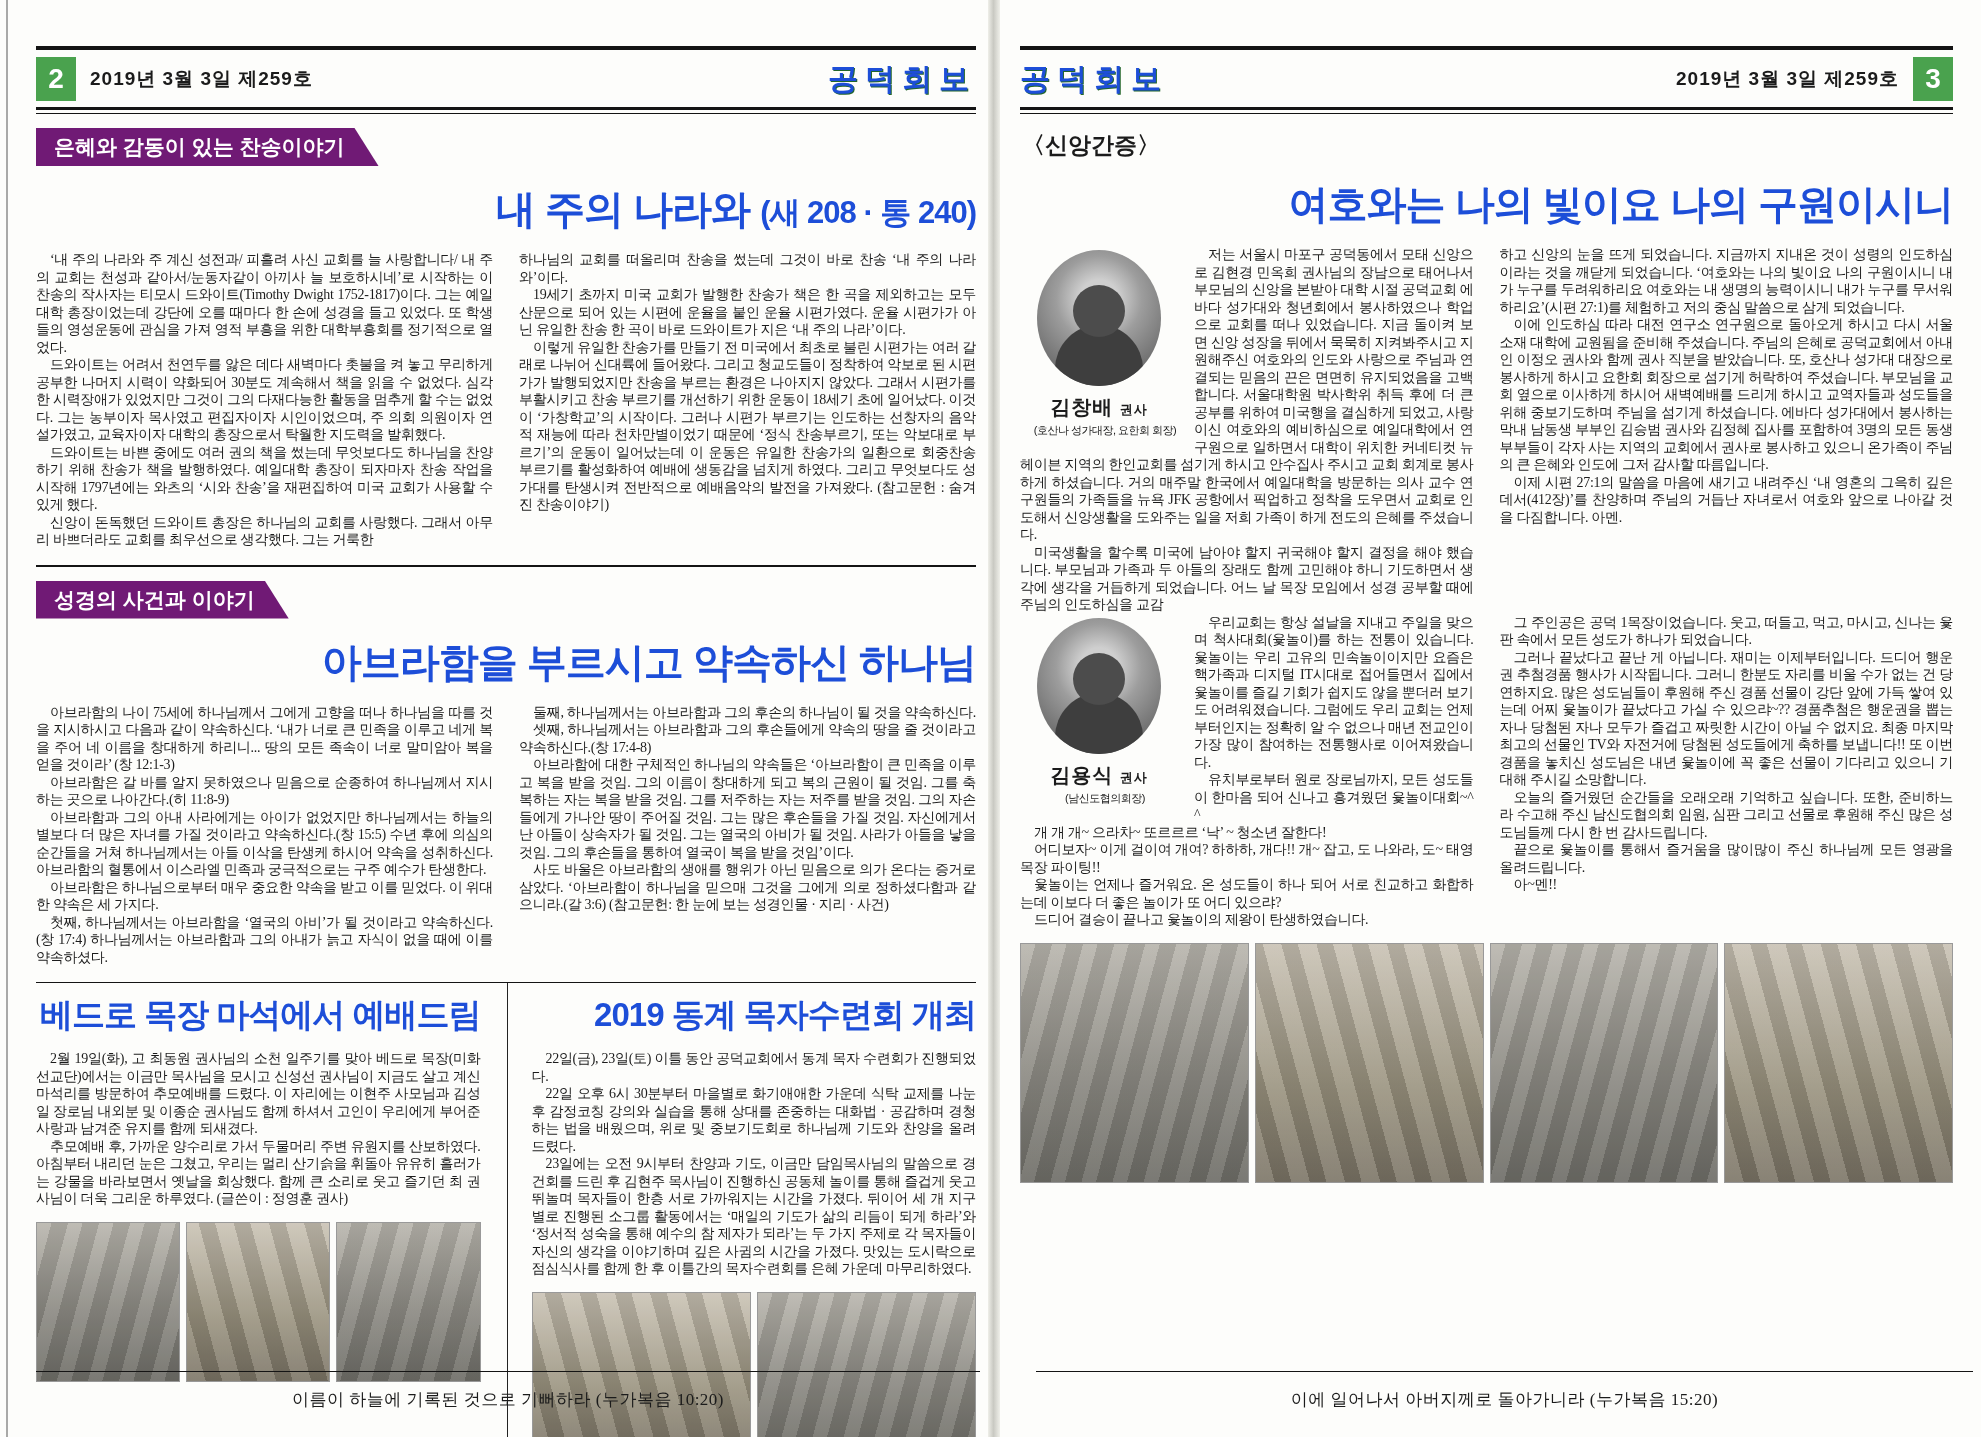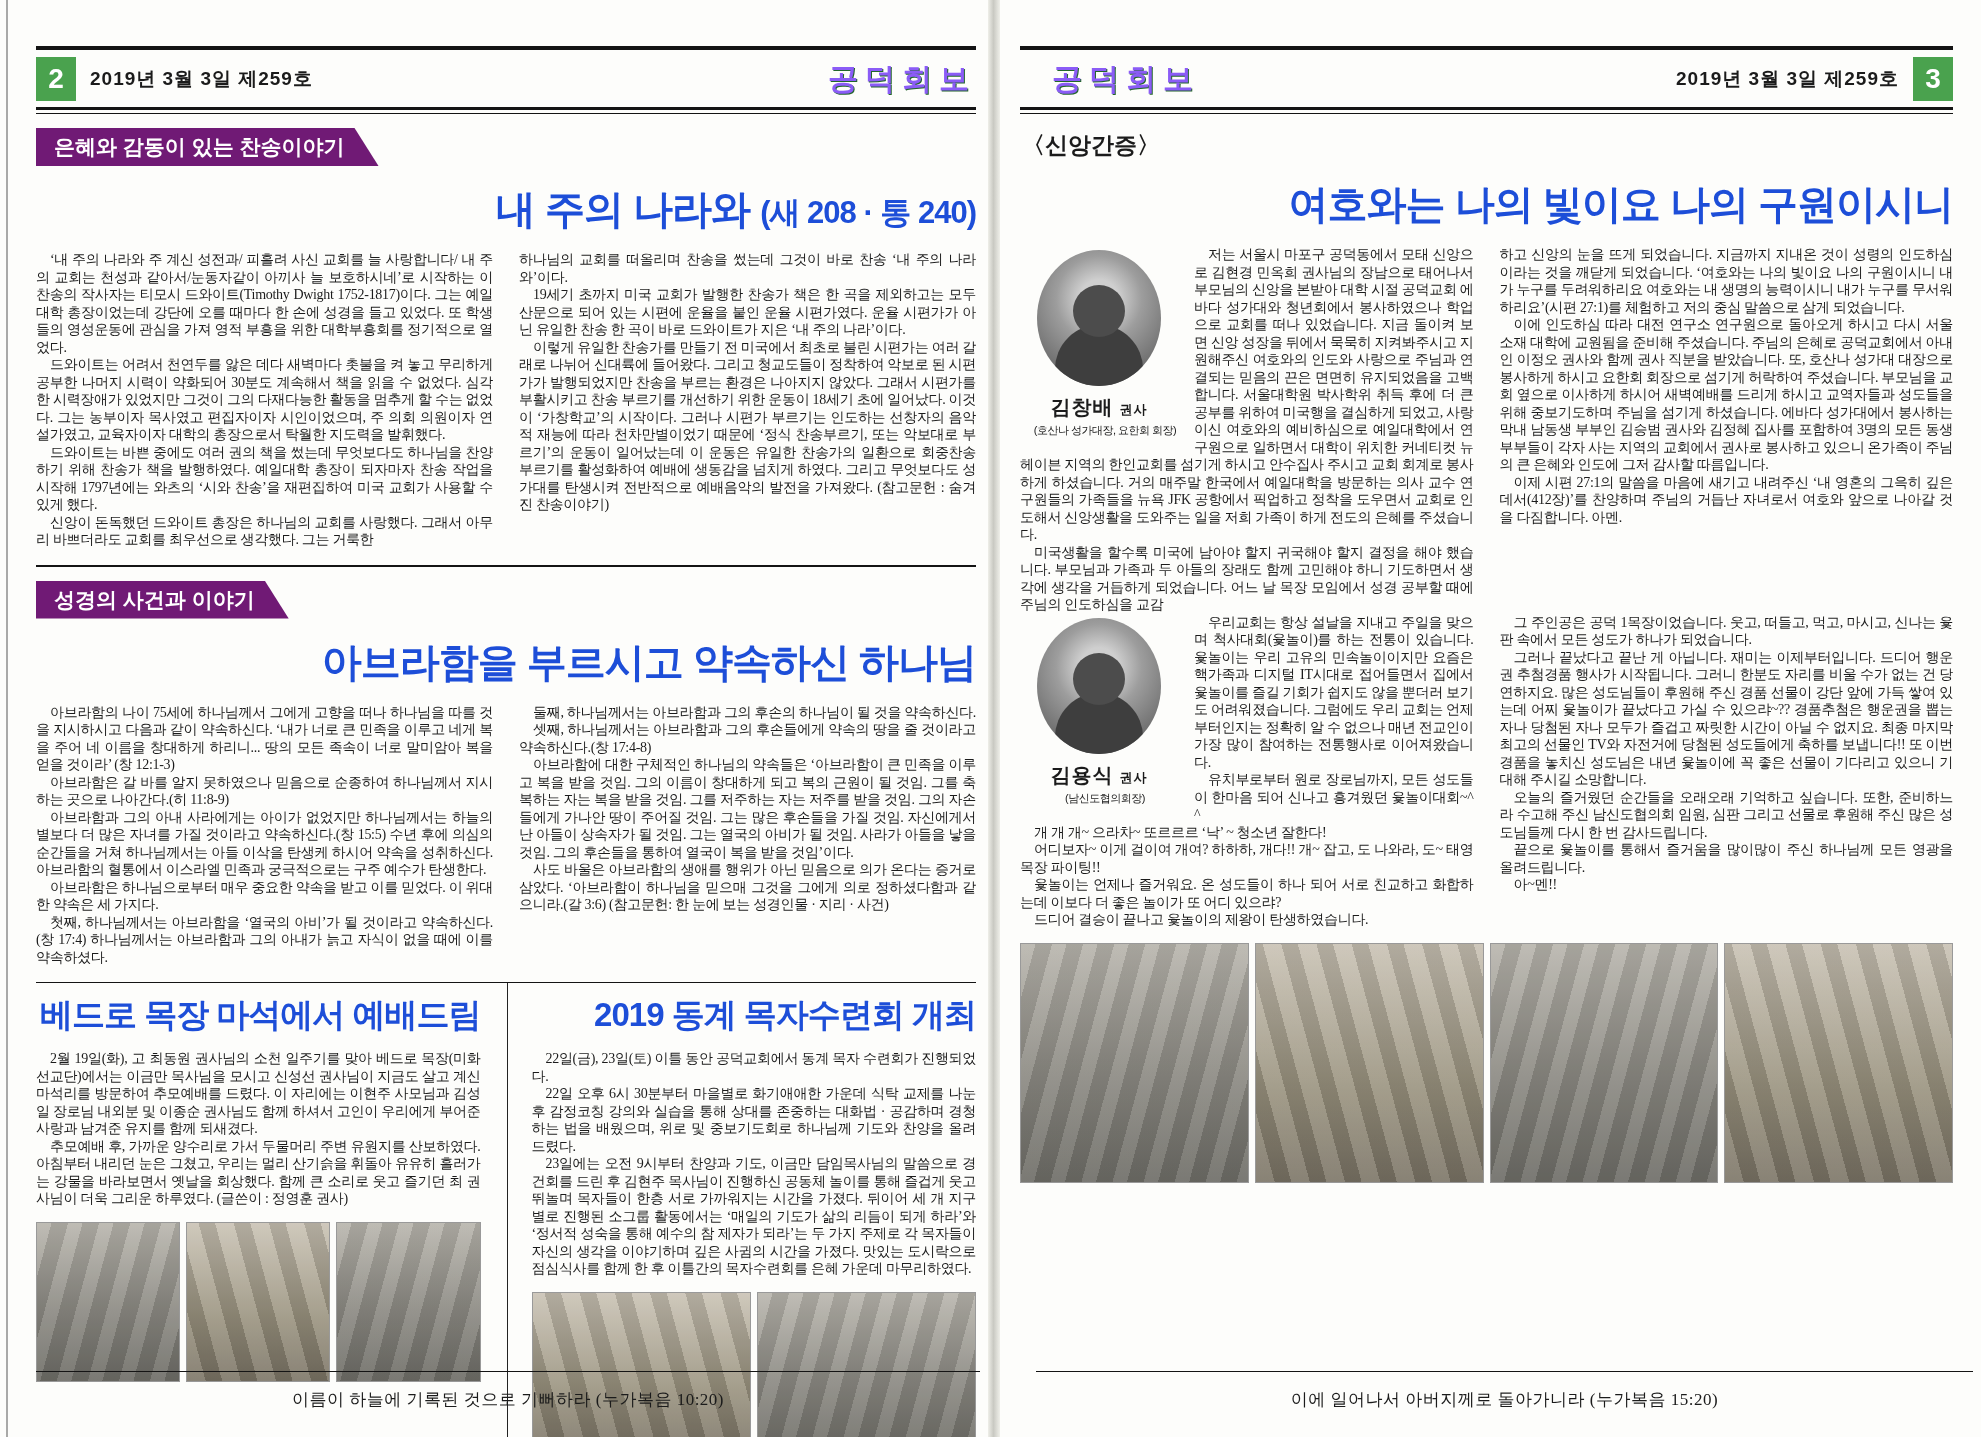--- a/index.html
+++ b/index.html
@@ -26,9 +26,8 @@
   .issue-date{font:bold 19px "Liberation Sans",sans-serif;letter-spacing:1px;margin:0 14px;}
   .mast-spacer{flex:1;}
   .masthead{
-    font:800 30px "Liberation Sans",sans-serif;color:#8b5cf6;letter-spacing:7px;
+    font:800 30px "Liberation Sans",sans-serif;color:#1d4ed8;letter-spacing:7px;
     text-shadow:1px 1px 0 #23662b;
-    margin-left:32px;
   }
 
   

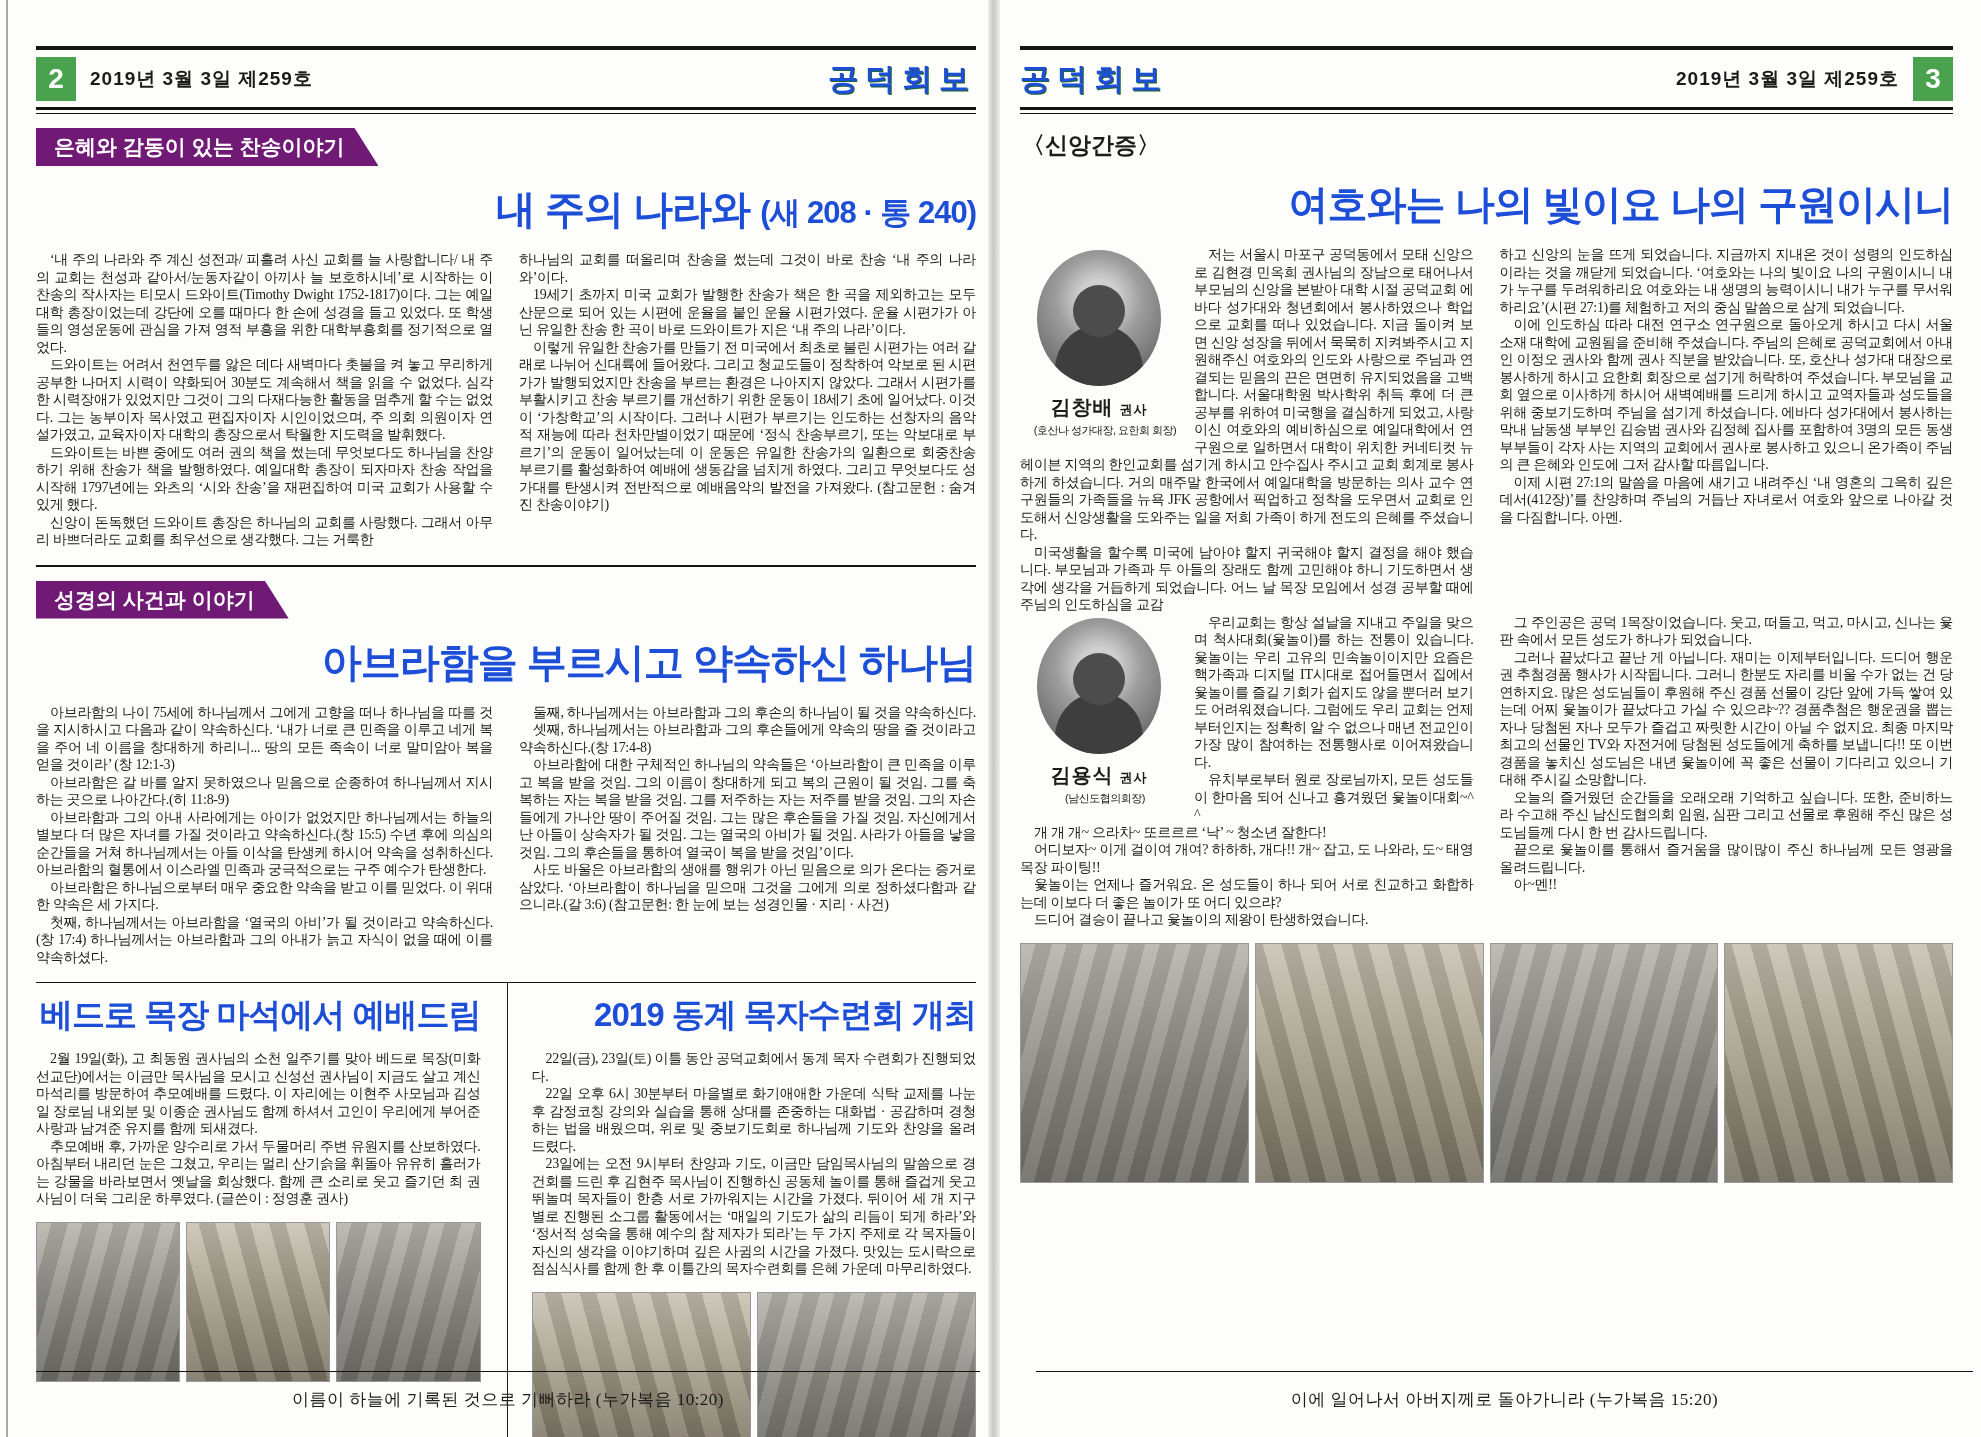--- a/index.html
+++ b/index.html
@@ -70,7 +70,7 @@
     background:#4c4c4c;border-radius:50%;
     box-shadow:0 58px 0 18px #3e3e3e;
   }
-  .author .name{font-weight:bold;font-size:20px;letter-spacing:1px;font-family:Liberation Serif, serif;}
+  .author .name{font-weight:bold;font-size:20px;letter-spacing:1px;}
   .author .role{font-size:13px;font-weight:bold;}
   .author .affil{font-size:11px;margin-top:2px;letter-spacing:-0.5px;margin-left:12px;}
 

